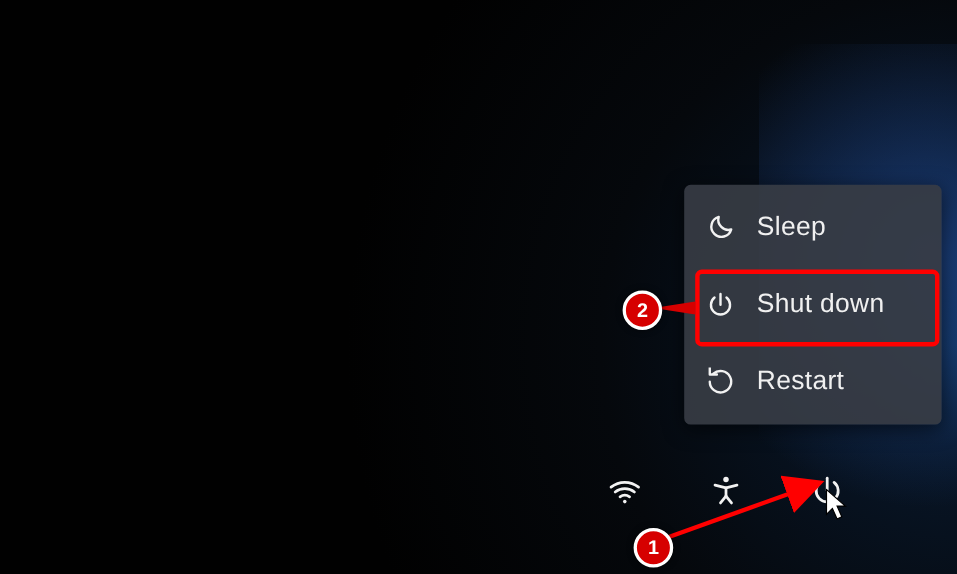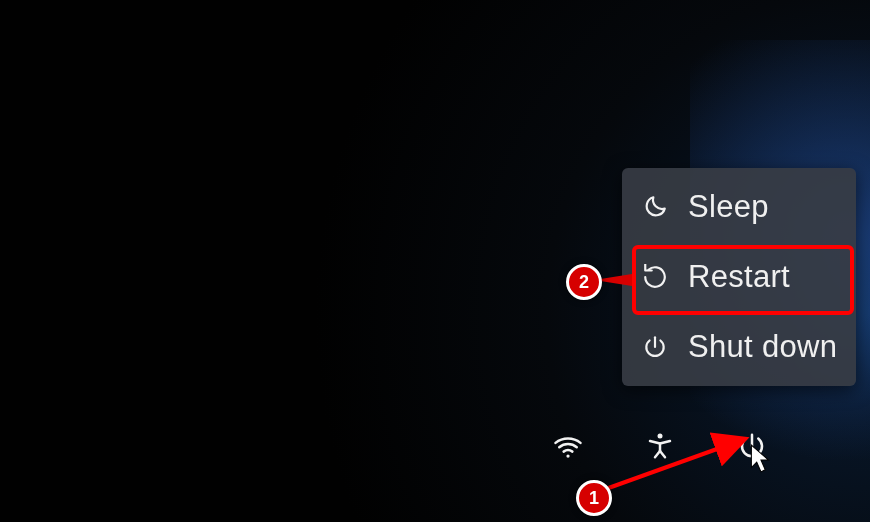--- a/index.html
+++ b/index.html
@@ -55,7 +55,7 @@
     color: #f2f2f2;
   }
   .menu-item .label {
-    font-size: 31px;
+    font-size: 24px;
     color: #f0f0f0;
     font-weight: 400;
     letter-spacing: 0.3px;

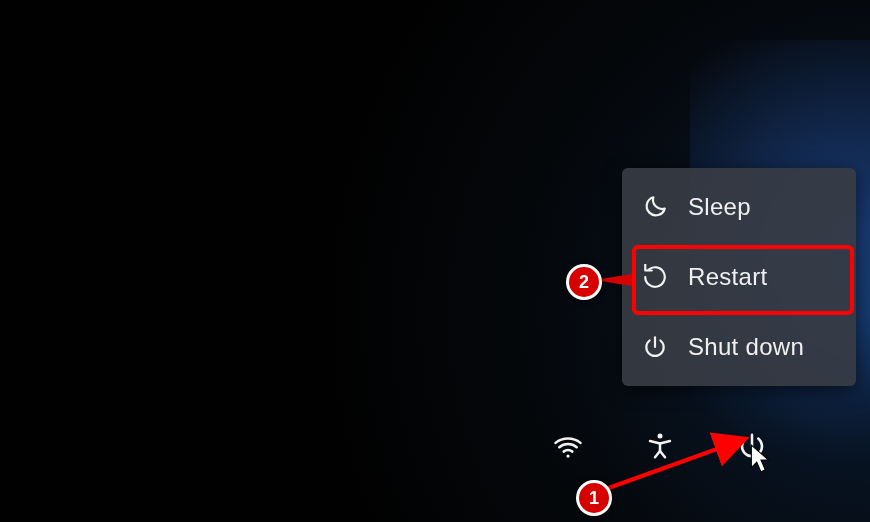--- a/index.html
+++ b/index.html
@@ -139,21 +139,21 @@
     <div class="menu-item">
       <span class="icon">
         <svg viewBox="0 0 24 24" width="26" height="26" fill="none" stroke="currentColor" stroke-width="2" stroke-linecap="round" stroke-linejoin="round">
-          <path d="M3 12a9 9 0 1 0 3-6.7"></path>
-          <polyline points="3 3 3 9 9 9" transform="translate(0 -3)"></polyline>
-        </svg>
-      </span>
-      <span class="label">Restart</span>
+          <path d="M12 3v9"></path>
+          <path d="M7 6a8 8 0 1 0 10 0"></path>
+        </svg>
+      </span>
+      <span class="label">Shut down</span>
     </div>
 
     <div class="menu-item">
       <span class="icon">
         <svg viewBox="0 0 24 24" width="26" height="26" fill="none" stroke="currentColor" stroke-width="2" stroke-linecap="round" stroke-linejoin="round">
-          <path d="M12 3v9"></path>
-          <path d="M7 6a8 8 0 1 0 10 0"></path>
-        </svg>
-      </span>
-      <span class="label">Shut down</span>
+          <path d="M3 12a9 9 0 1 0 3-6.7"></path>
+          <polyline points="3 3 3 9 9 9" transform="translate(0 -3)"></polyline>
+        </svg>
+      </span>
+      <span class="label">Restart</span>
     </div>
   </div>
 

